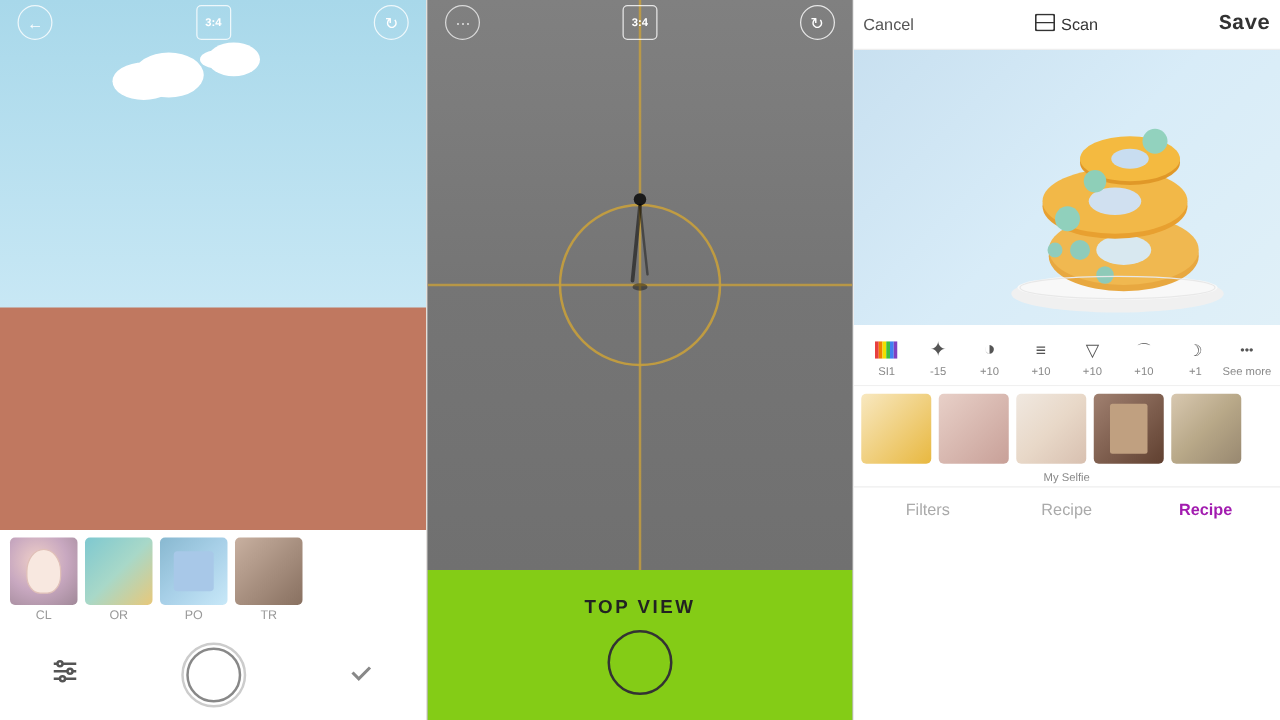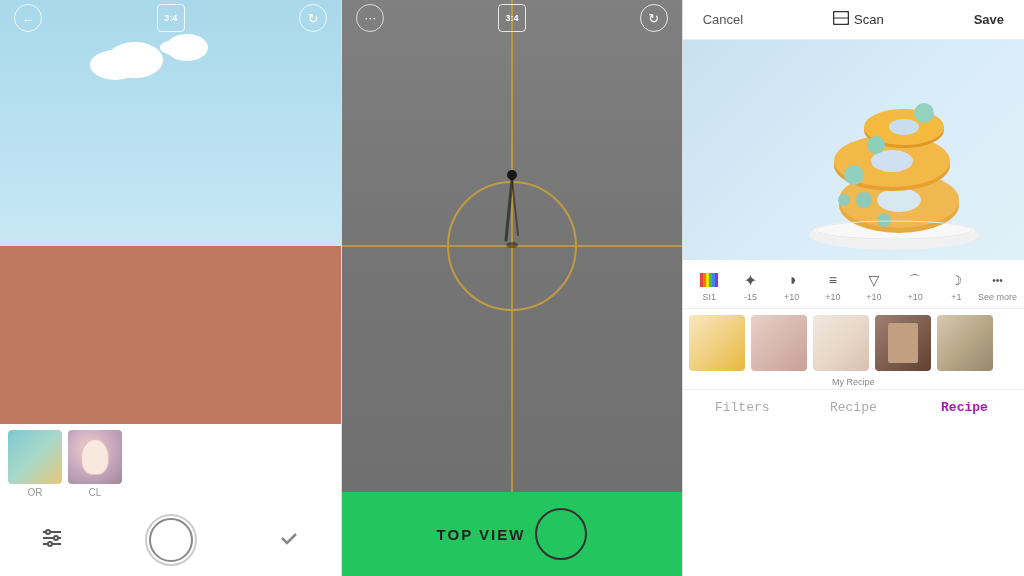--- a/index.html
+++ b/index.html
@@ -311,7 +311,7 @@
       display: flex;
       align-items: center;
       justify-content: space-between;
-      padding: 0 20px;
+      padding: 0 8px;
       border-bottom: 1px solid #eee;
     }
 

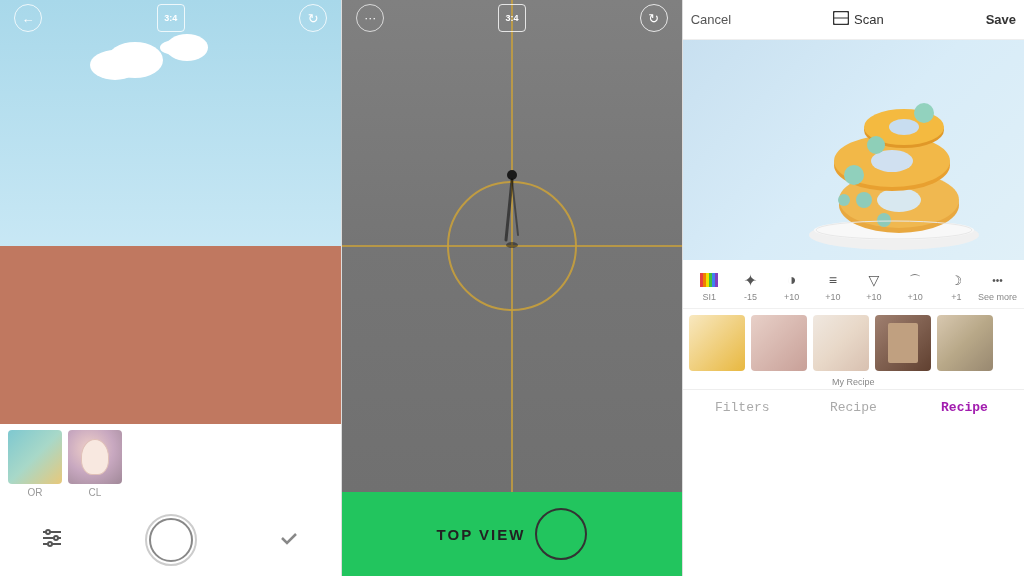--- a/index.html
+++ b/index.html
@@ -333,10 +333,11 @@
     }
 
     .save-btn {
-      font-size: 13px;
+      font-size: 17px;
       color: #333;
       font-weight: 600;
       cursor: pointer;
+      font-family: Liberation Mono, monospace;
     }
 
     

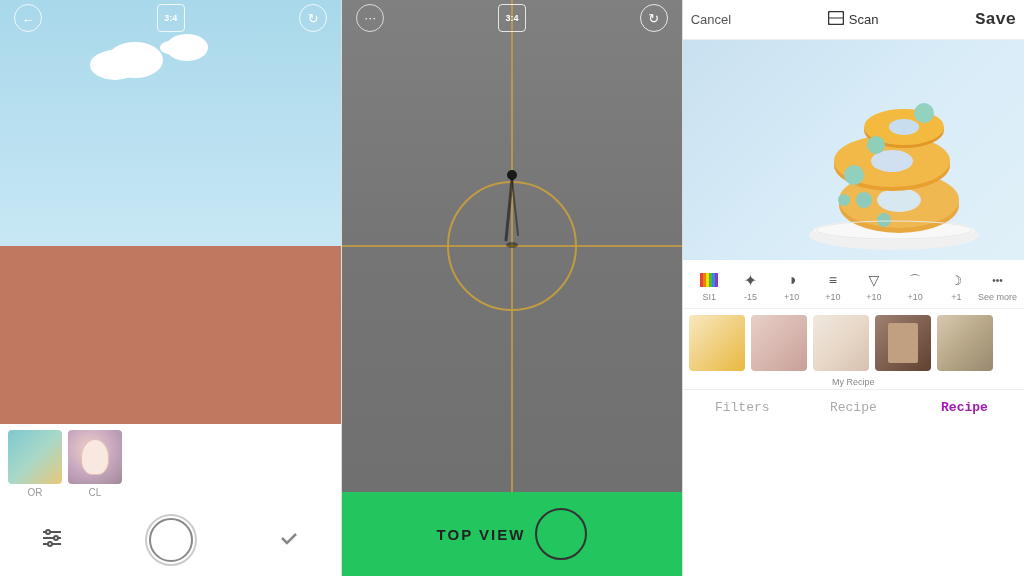--- a/index.html
+++ b/index.html
@@ -664,7 +664,7 @@
     </div>
   </div>
 
-  <div class="my-recipe-label">My Recipe</div>
+  <div class="my-recipe-label">My Selfie</div>
 
   <div class="bottom-tabs-right">
     <div class="btab">Filters</div>

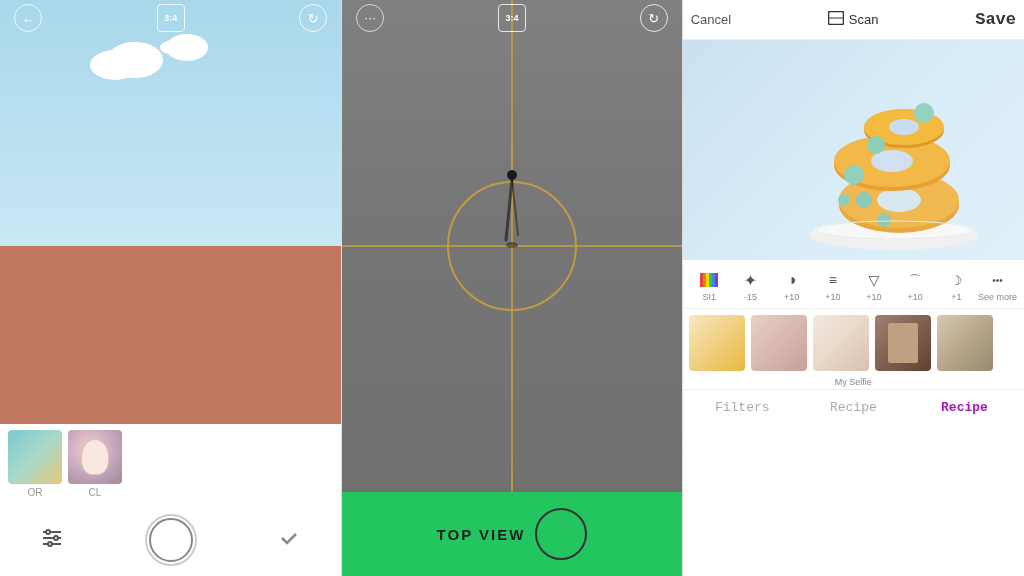--- a/index.html
+++ b/index.html
@@ -424,7 +424,6 @@
       background: white;
       border-top: 1px solid #eee;
       padding: 10px 4px;
-      font-family: Liberation Mono, monospace;
     }
 
     .btab {

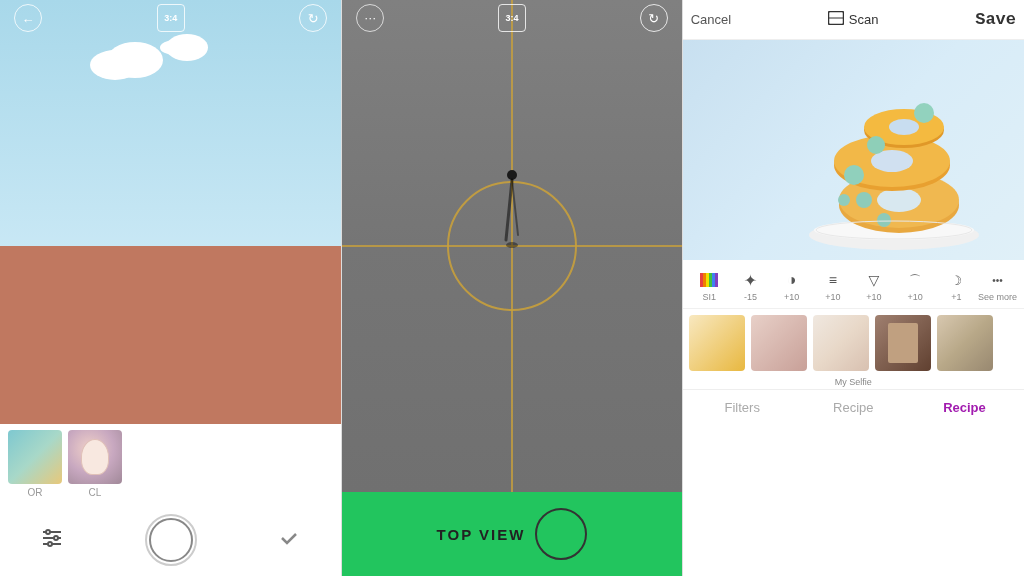--- a/index.html
+++ b/index.html
@@ -477,16 +477,16 @@
 
   <div class="filter-thumbs">
     <div class="filter-thumb">
-      <div class="thumb-img thumb-or"></div>
-      <div class="thumb-label">OR</div>
-    </div>
-    <div class="filter-thumb">
       <div class="thumb-img" style="background: radial-gradient(circle at 40% 35%, #f0d0c8, #c8a8c0, #a08898);">
         <div style="width:100%;height:100%;display:flex;align-items:center;justify-content:center;">
           <div style="width:28px;height:36px;background:#f8e8e0;border-radius:50% 50% 40% 40%;border:1px solid #e0c0b8;"></div>
         </div>
       </div>
       <div class="thumb-label">CL</div>
+    </div>
+    <div class="filter-thumb">
+      <div class="thumb-img thumb-or"></div>
+      <div class="thumb-label">OR</div>
     </div>
   </div>
 

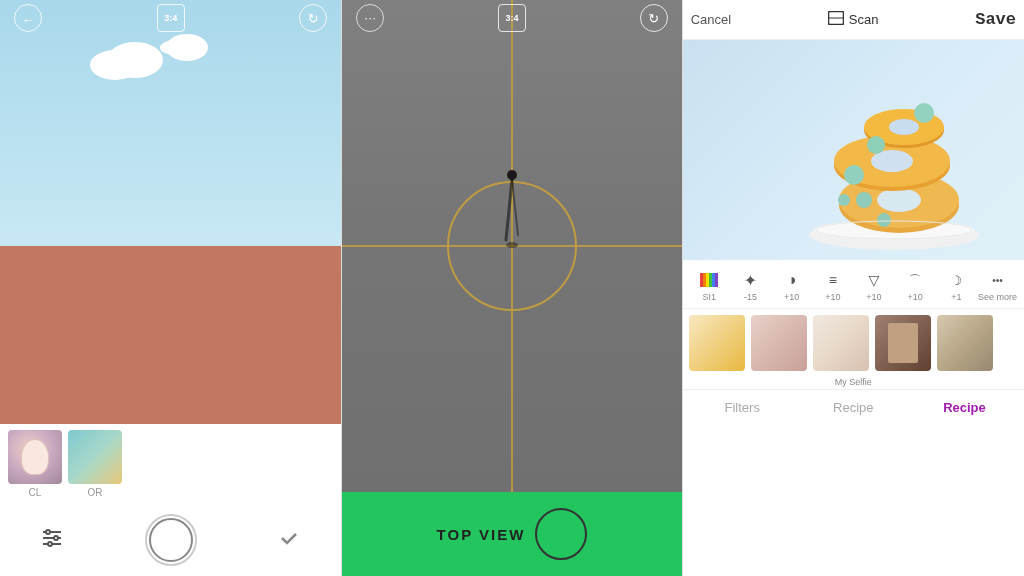--- a/index.html
+++ b/index.html
@@ -487,6 +487,12 @@
     <div class="filter-thumb">
       <div class="thumb-img thumb-or"></div>
       <div class="thumb-label">OR</div>
+    </div>
+    <div class="filter-thumb">
+      <div class="thumb-img thumb-po" style="display:flex;align-items:center;justify-content:center;">
+        <div style="width:32px;height:32px;background:#a8c8e8;border-radius:3px;"></div>
+      </div>
+      <div class="thumb-label">PO</div>
     </div>
   </div>
 

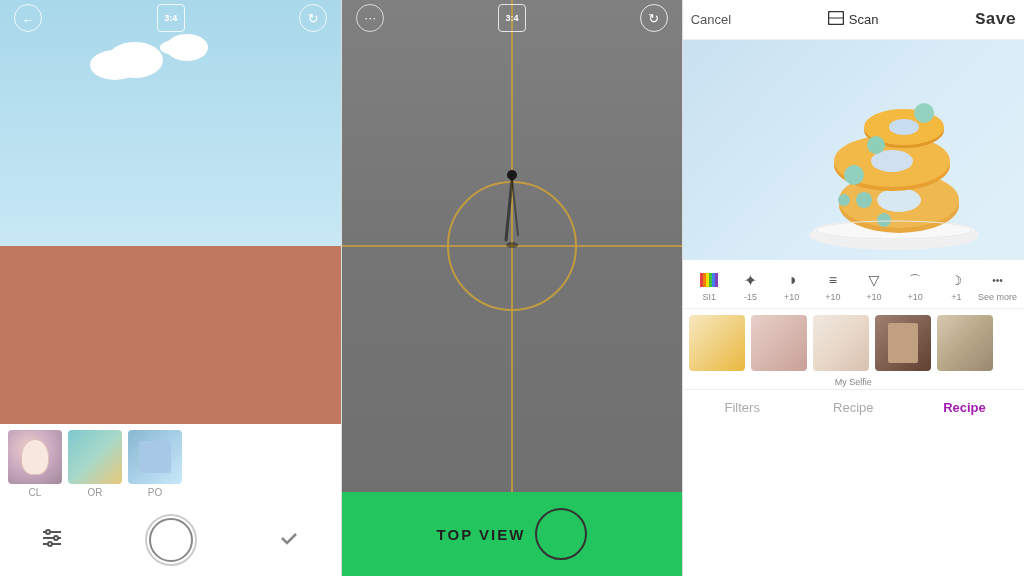--- a/index.html
+++ b/index.html
@@ -493,6 +493,10 @@
         <div style="width:32px;height:32px;background:#a8c8e8;border-radius:3px;"></div>
       </div>
       <div class="thumb-label">PO</div>
+    </div>
+    <div class="filter-thumb">
+      <div class="thumb-img thumb-tr"></div>
+      <div class="thumb-label">TR</div>
     </div>
   </div>
 

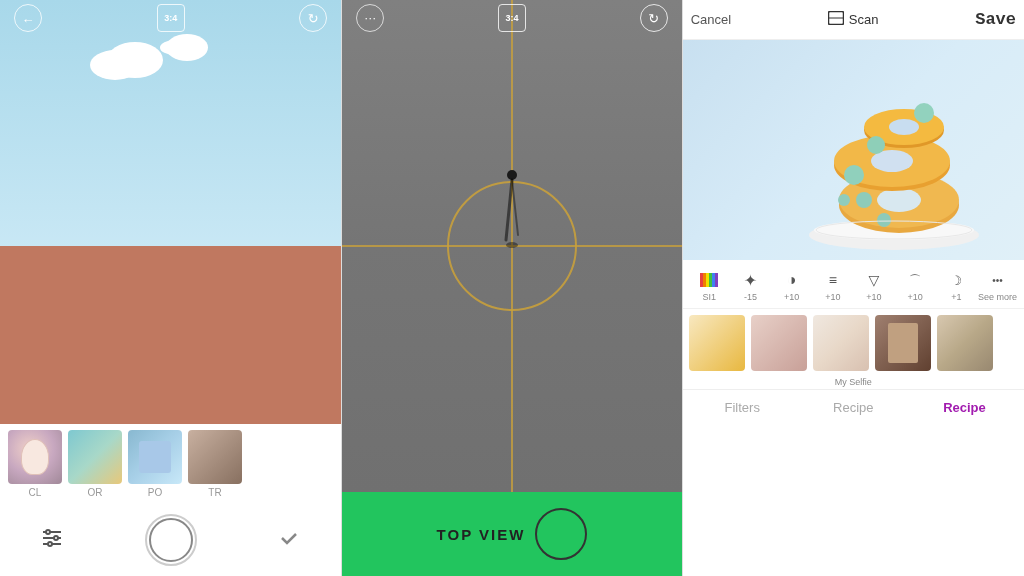--- a/index.html
+++ b/index.html
@@ -274,10 +274,10 @@
 
     
     .yellow-bottom {
-      background: #22c55e;
-      height: 84px;
-      display: flex;
-      flex-direction: row;
+      background: #84cc16;
+      height: 120px;
+      display: flex;
+      flex-direction: column;
       align-items: center;
       justify-content: center;
       gap: 10px;

